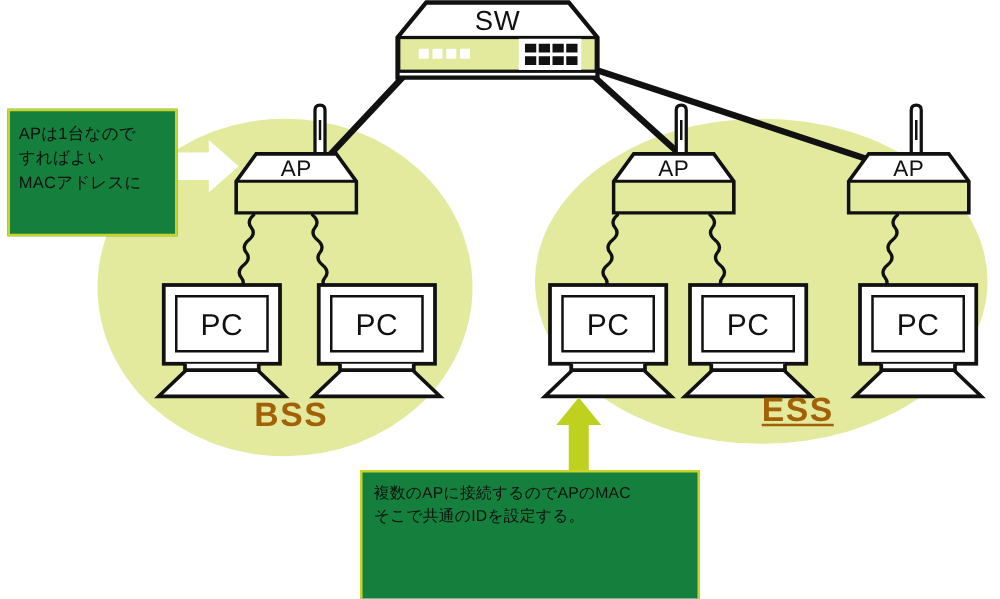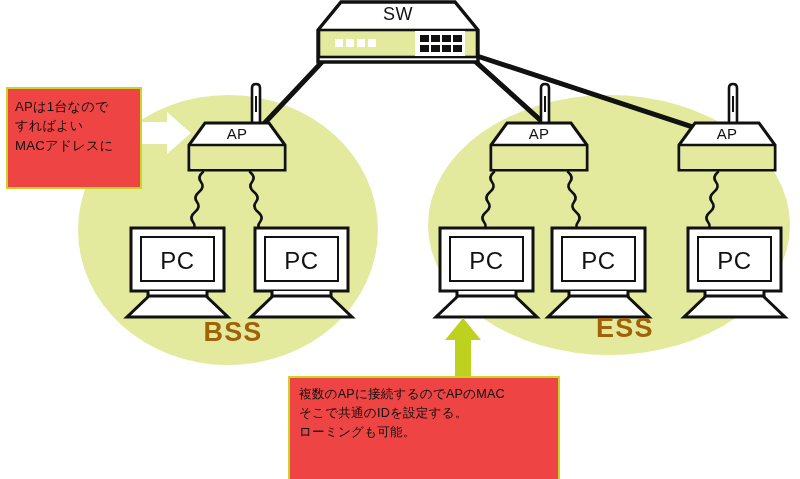--- a/index.html
+++ b/index.html
@@ -75,7 +75,7 @@
     font-weight: 500;
     text-align: center;
   }
-  .sw-label { font-size: 18px; letter-spacing: 0.5px; }
+  .sw-label { font-size: 22px; letter-spacing: 0.5px; }
   .ap-label { font-size: 15px; letter-spacing: 0.3px; }
   .pc-label { font-size: 24px; letter-spacing: 0.5px; }
 </style>

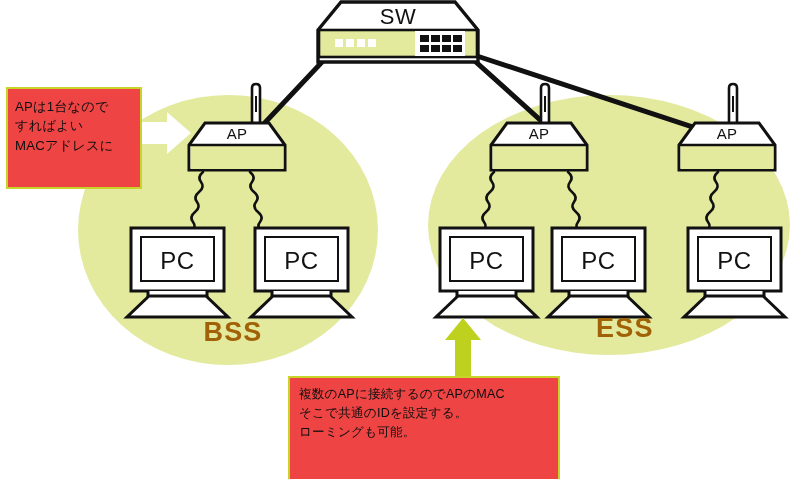--- a/index.html
+++ b/index.html
@@ -27,7 +27,7 @@
   
   .callout {
     position: absolute;
-    background: #ef4444;
+    background: #15803d;
     border: 2px solid #c9d42b;
     box-sizing: border-box;
     z-index: 40;

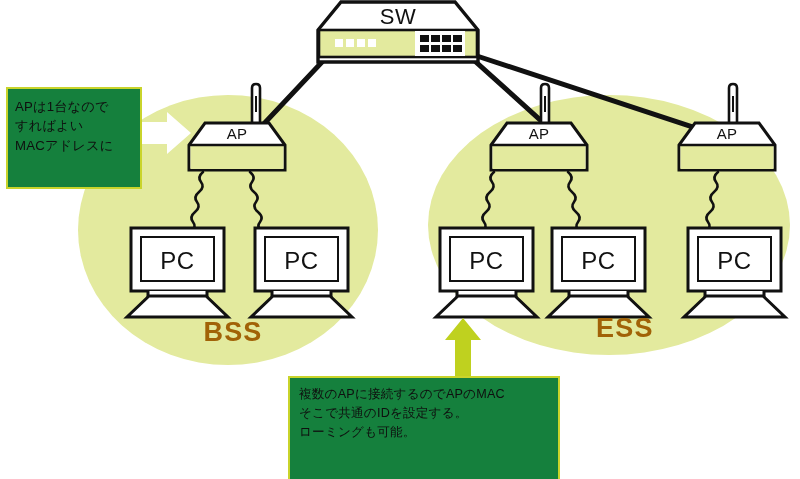--- a/index.html
+++ b/index.html
@@ -76,7 +76,7 @@
     text-align: center;
   }
   .sw-label { font-size: 22px; letter-spacing: 0.5px; }
-  .ap-label { font-size: 15px; letter-spacing: 0.3px; }
+  .ap-label { font-size: 18px; letter-spacing: 0.3px; }
   .pc-label { font-size: 24px; letter-spacing: 0.5px; }
 </style>
 </head>

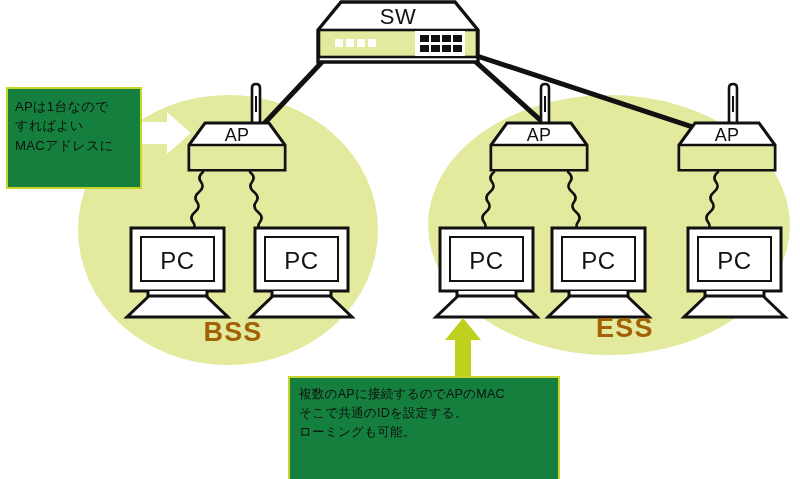--- a/index.html
+++ b/index.html
@@ -221,7 +221,7 @@
   <div class="dev-label pc-label" style="left:698px; top:247px; width:73px;">PC</div>
 
   <div class="group-label" style="left:188px; top:317px; width:90px; text-align:center;">BSS</div>
-  <div class="group-label" style="left:596px; top:313px; width:90px; text-align:left;">ESS</div>
+  <div class="group-label" style="left:577px; top:313px; width:90px; text-align:right;text-decoration:underline;">ESS</div>
 
   <div class="callout" id="callout-left">
     <div class="line">APは1台なので</div>

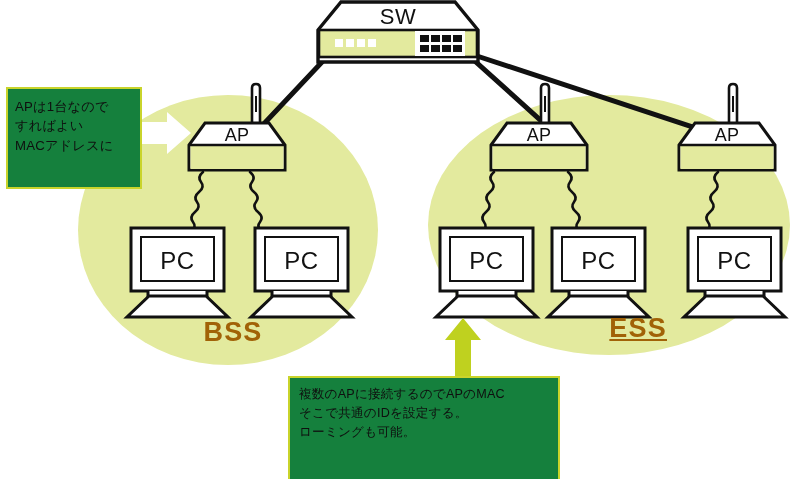--- a/index.html
+++ b/index.html
@@ -232,7 +232,6 @@
   <div class="callout" id="callout-bottom">
     <div class="line">複数のAPに接続するのでAPのMAC</div>
     <div class="line">そこで共通のIDを設定する。</div>
-    <div class="line">ローミングも可能。</div>
   </div>
 
 </div>

